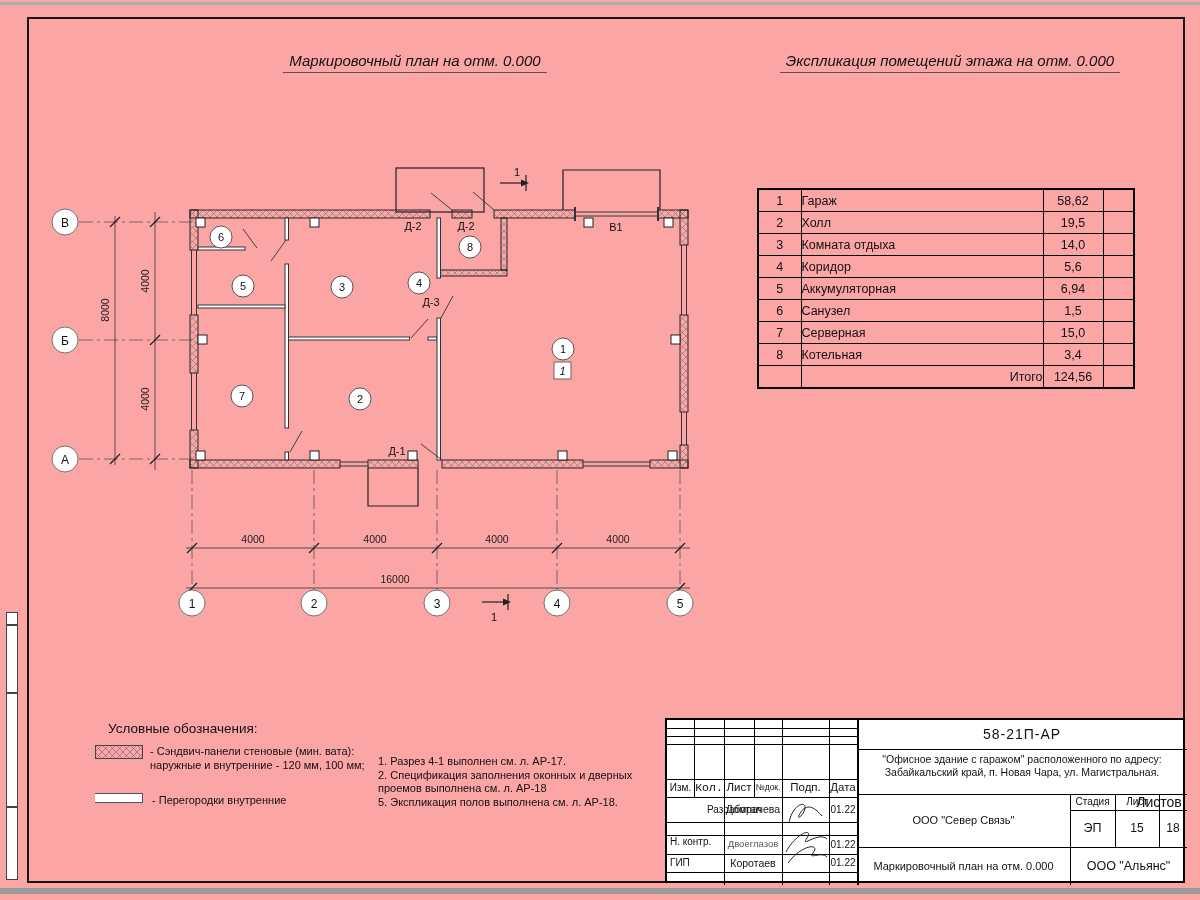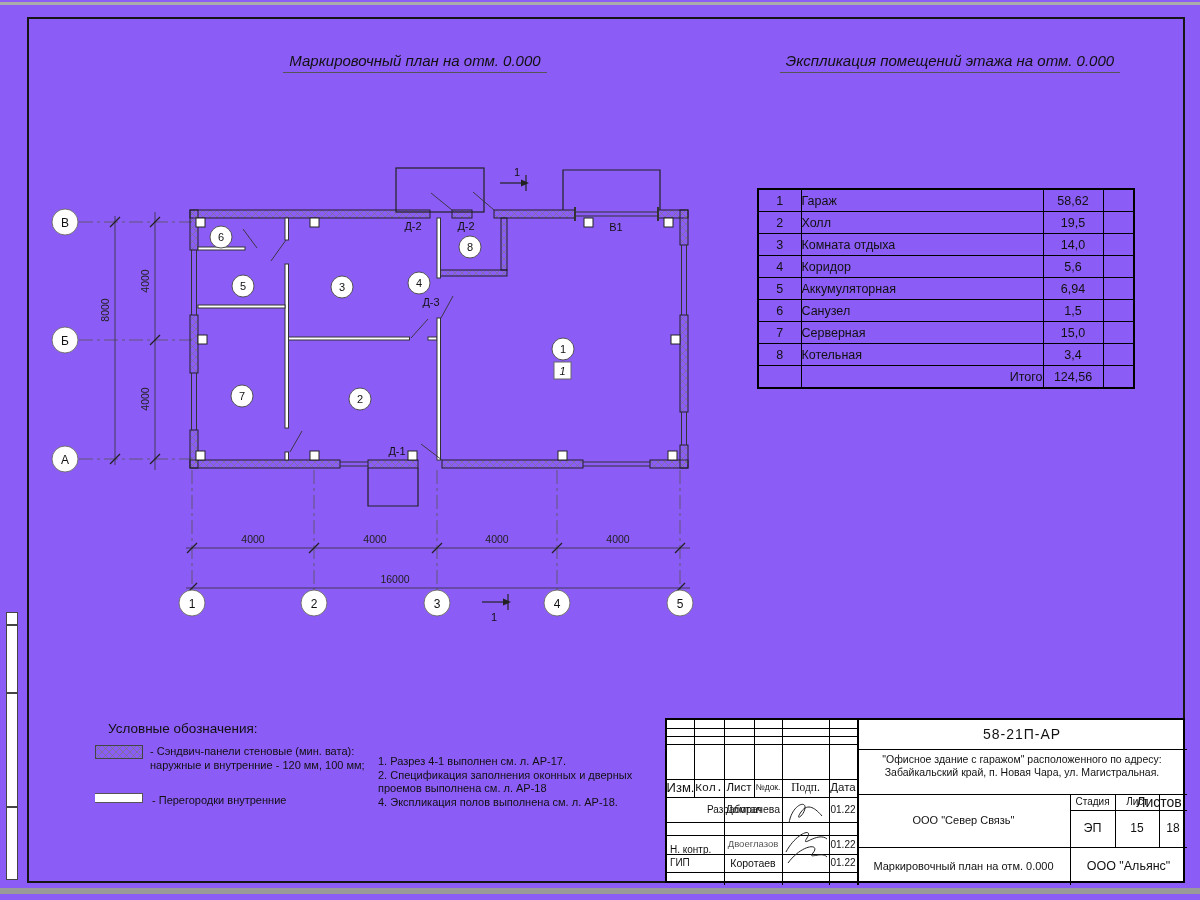--- a/index.html
+++ b/index.html
@@ -3,7 +3,7 @@
 <meta charset="utf-8">
 <style>
   html,body{margin:0;padding:0;background:#fff;}
-  .sheet{position:relative;width:1200px;height:900px;background:#8b5cf6;overflow:hidden;
+  .sheet{position:relative;width:1200px;height:900px;background:#fca5a5;overflow:hidden;
          font-family:"Liberation Sans",sans-serif;color:#111;}
   .abs{position:absolute;}
   .edge-top{left:0;top:2px;width:1200px;height:3px;background:#ababab;}

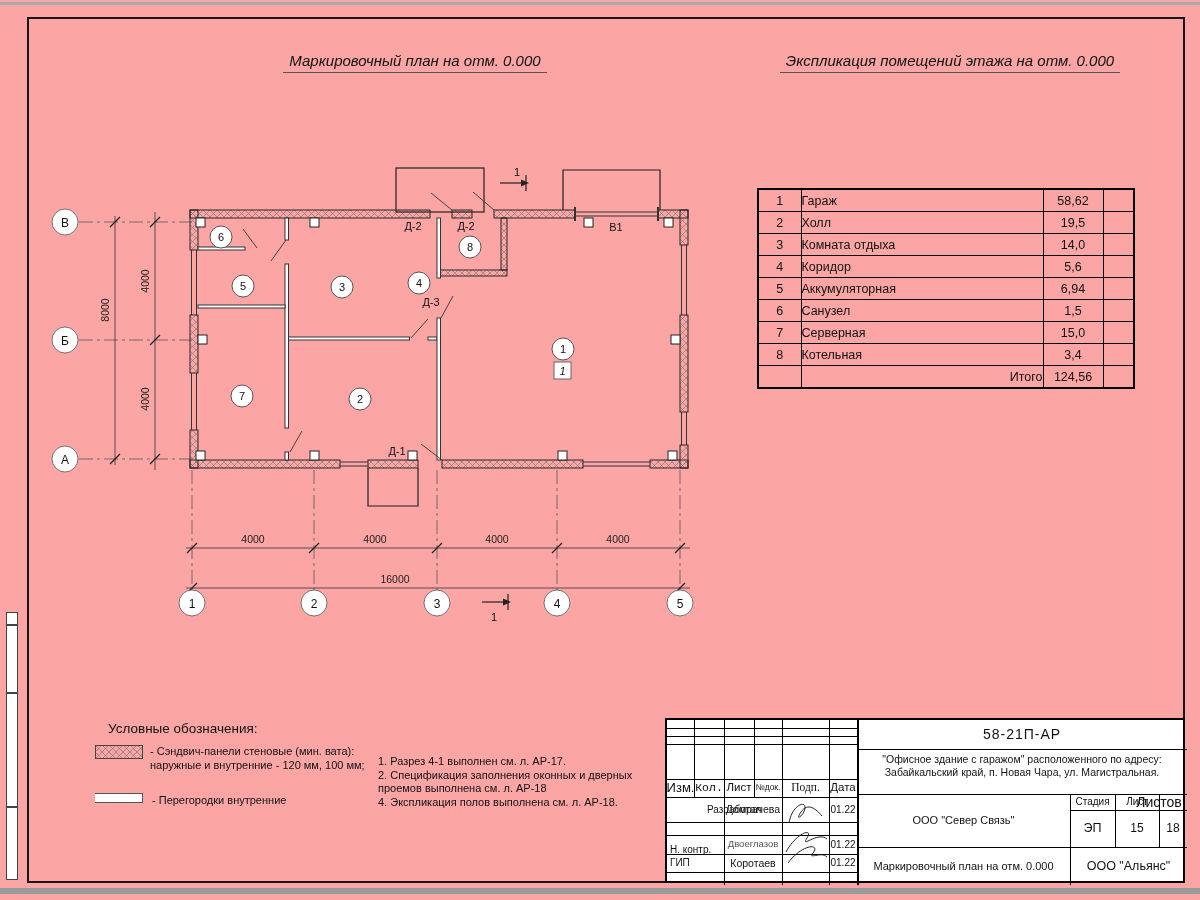--- a/index.html
+++ b/index.html
@@ -402,7 +402,7 @@
     <div class="hl2" style="left:403px;top:90px;width:117px;"></div>
     <div class="hl2" style="left:190px;top:127px;width:330px;"></div>
 
-    <div class="cellt" style="left:0;top:59px;width:27px;height:18px;font-size:13px;">Изм.</div>
+    <div class="cellt" style="left:0;top:59px;width:27px;height:18px;font-size:10px;">Изм.</div>
     <div class="cellt" style="left:27px;top:59px;width:30px;height:18px;font-size:11.5px;font-family:Liberation Mono, monospace;">Кол.</div>
     <div class="cellt" style="left:57px;top:59px;width:30px;height:18px;font-size:11.5px;">Лист</div>
     <div class="cellt" style="left:87px;top:59px;width:28px;height:18px;font-size:8.5px;">№док.</div>

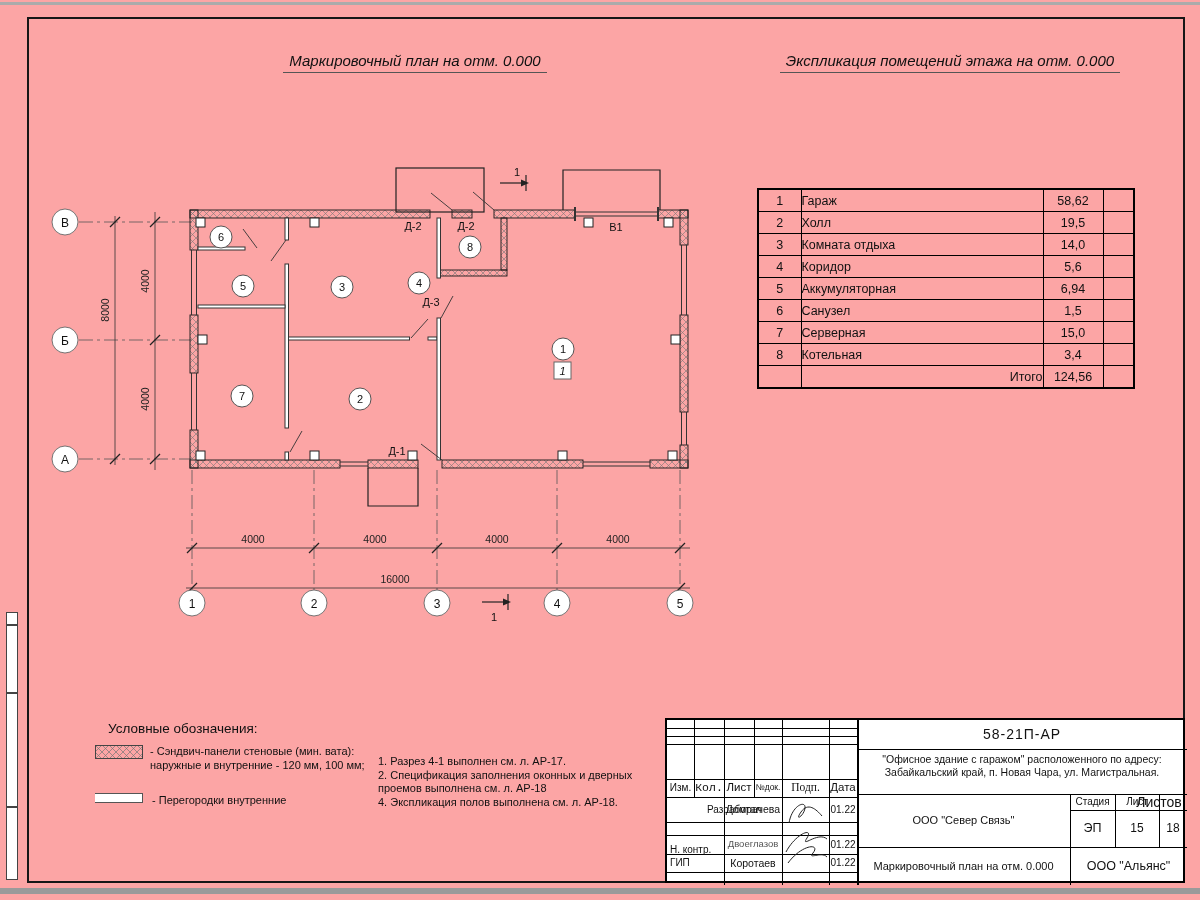--- a/index.html
+++ b/index.html
@@ -406,7 +406,7 @@
     <div class="cellt" style="left:27px;top:59px;width:30px;height:18px;font-size:11.5px;font-family:Liberation Mono, monospace;">Кол.</div>
     <div class="cellt" style="left:57px;top:59px;width:30px;height:18px;font-size:11.5px;">Лист</div>
     <div class="cellt" style="left:87px;top:59px;width:28px;height:18px;font-size:8.5px;">№док.</div>
-    <div class="cellt" style="left:115px;top:59px;width:47px;height:18px;font-size:11.5px;font-family:Liberation Serif, serif;">Подп.</div>
+    <div class="cellt" style="left:115px;top:59px;width:47px;height:18px;font-size:11.5px;">Подп.</div>
     <div class="cellt" style="left:162px;top:59px;width:28px;height:18px;font-size:11.5px;">Дата</div>
 
     <div class="cellt lft" style="left:0;top:77px;width:57px;height:25px;font-size:10px;padding-left:40px;">Разработал</div>

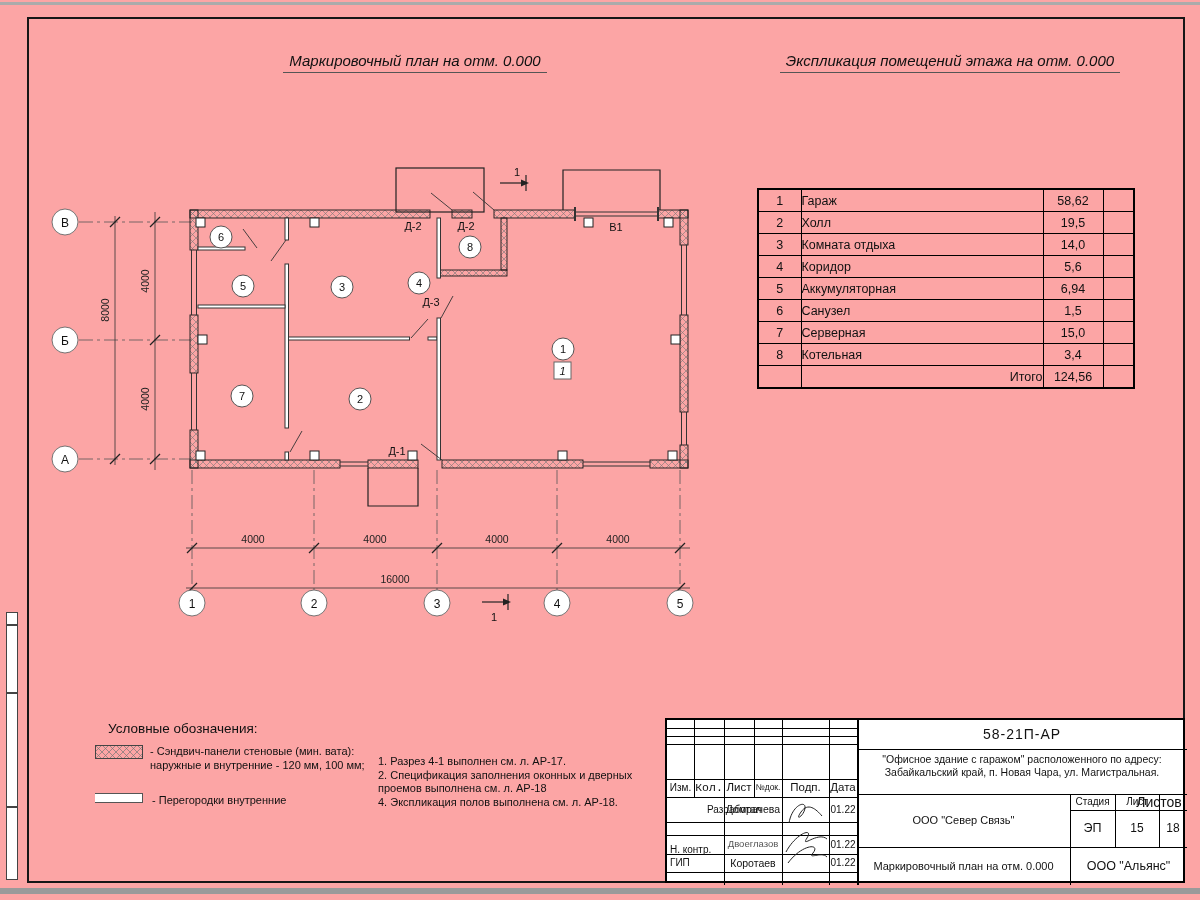--- a/index.html
+++ b/index.html
@@ -373,7 +373,7 @@
     <div>1. Разрез 4-1 выполнен см. л. АР-17.</div>
     <div>2. Спецификация заполнения оконных и дверных</div>
     <div>проемов выполнена см. л. АР-18</div>
-    <div>4. Экспликация полов выполнена см. л. АР-18.</div>
+    <div>5. Экспликация полов выполнена см. л. АР-18.</div>
   </div>
 
   <div class="abs stamp">

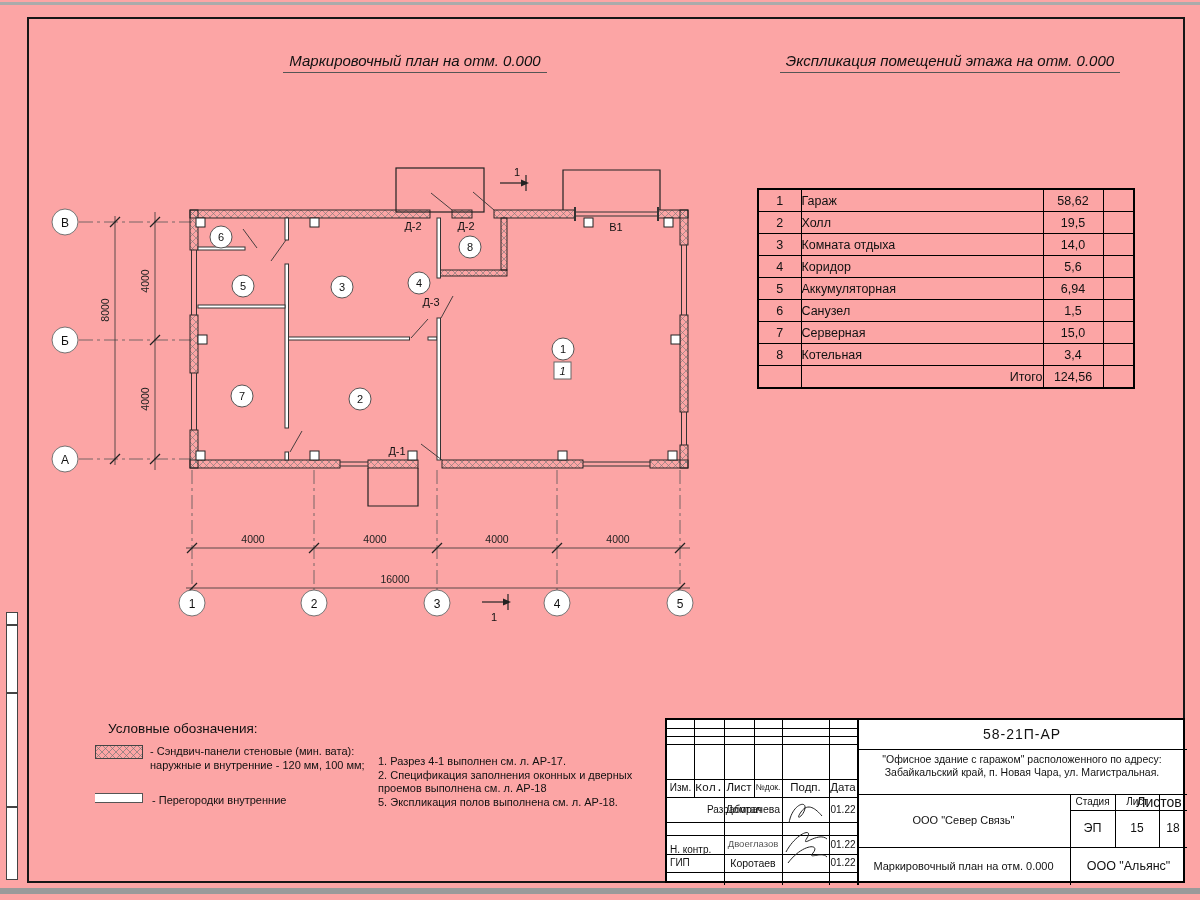--- a/index.html
+++ b/index.html
@@ -412,7 +412,7 @@
     <div class="cellt lft" style="left:0;top:77px;width:57px;height:25px;font-size:10px;padding-left:40px;">Разработал</div>
     <div class="cellt" style="left:57px;top:77px;width:58px;height:25px;font-size:10.5px;">Домрачева</div>
     <div class="cellt" style="left:162px;top:77px;width:28px;height:25px;font-size:10px;">01.22</div>
-    <div class="cellt lft" style="left:0;top:120px;width:57px;height:19px;font-size:10px;">Н. контр.</div>
+    <div class="cellt lft" style="left:0;top:112px;width:57px;height:19px;font-size:10px;">Н. контр.</div>
     <div class="cellt" style="left:57px;top:115px;width:58px;height:19px;font-size:9.5px;color:#555;">Двоеглазов</div>
     <div class="cellt" style="left:162px;top:115px;width:28px;height:19px;font-size:10px;">01.22</div>
     <div class="cellt lft" style="left:0;top:134px;width:57px;height:18px;font-size:10px;">ГИП</div>

